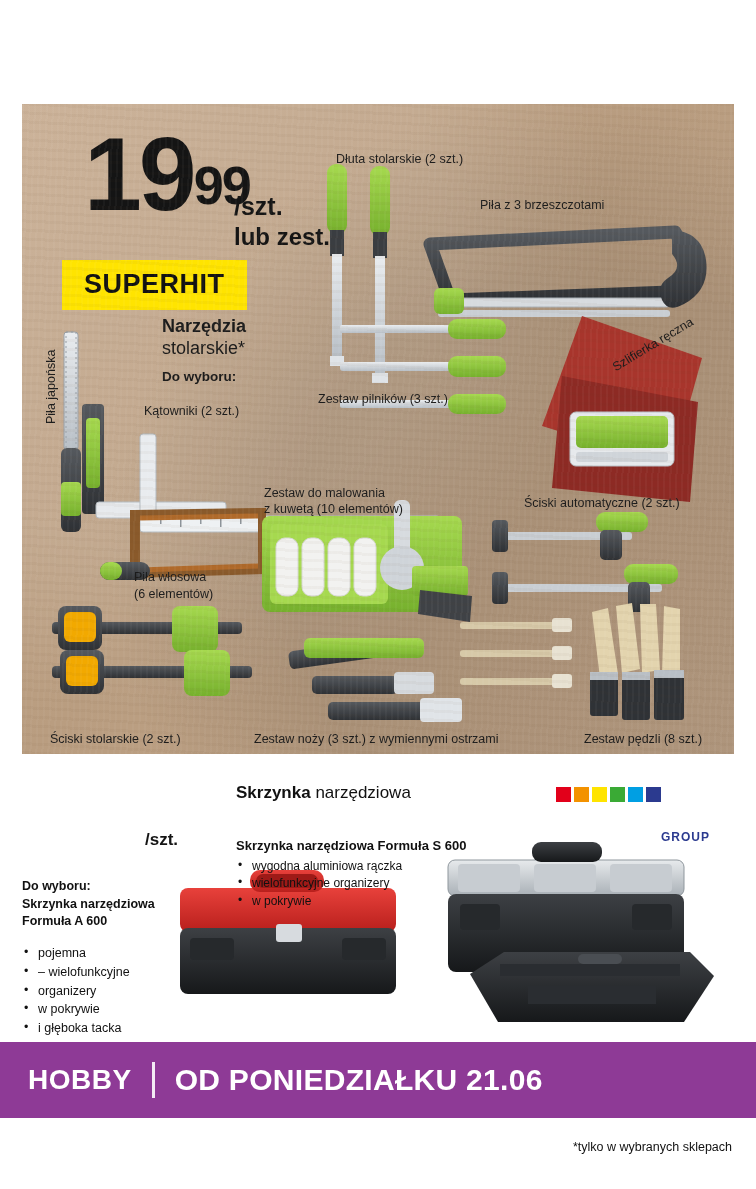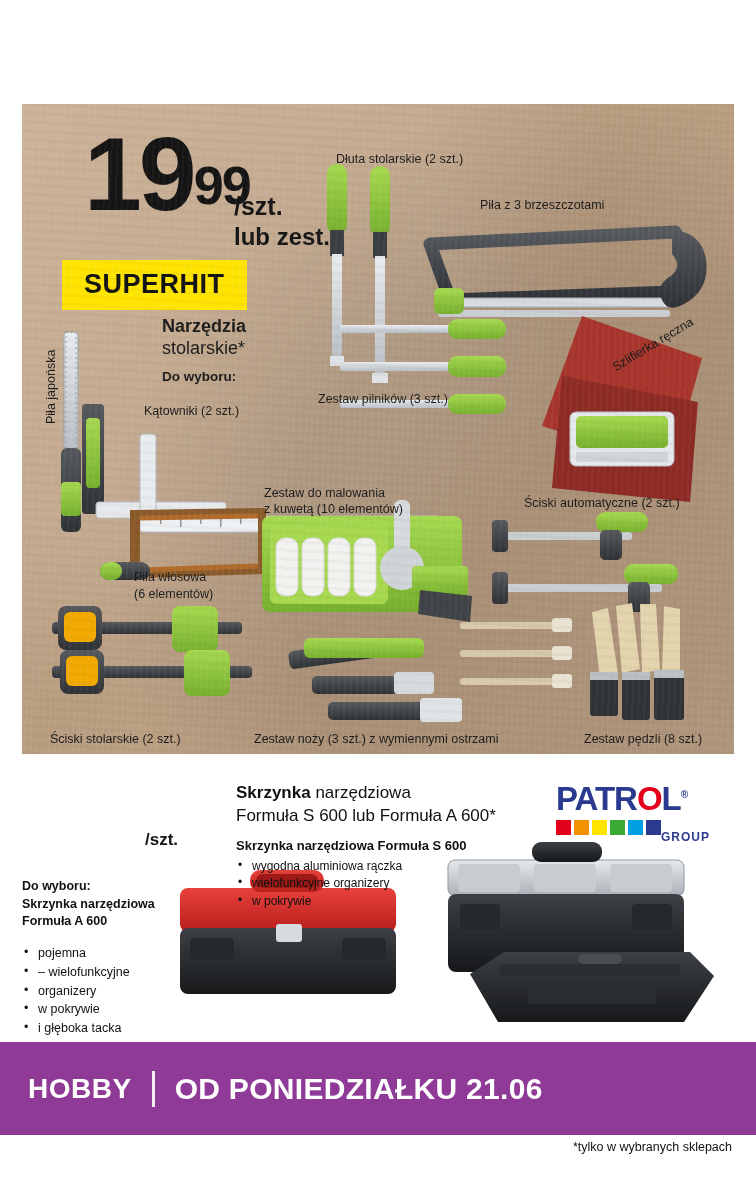--- a/index.html
+++ b/index.html
@@ -387,7 +387,6 @@
 
     <div class="o2-title">
       <div><b>Skrzynka</b><span> narzędziowa</span></div>
-      <div>Formuła S 600 lub Formuła A 600*</div>
     </div>
 
     <div class="o2-sub">Skrzynka narzędziowa Formuła S 600</div>

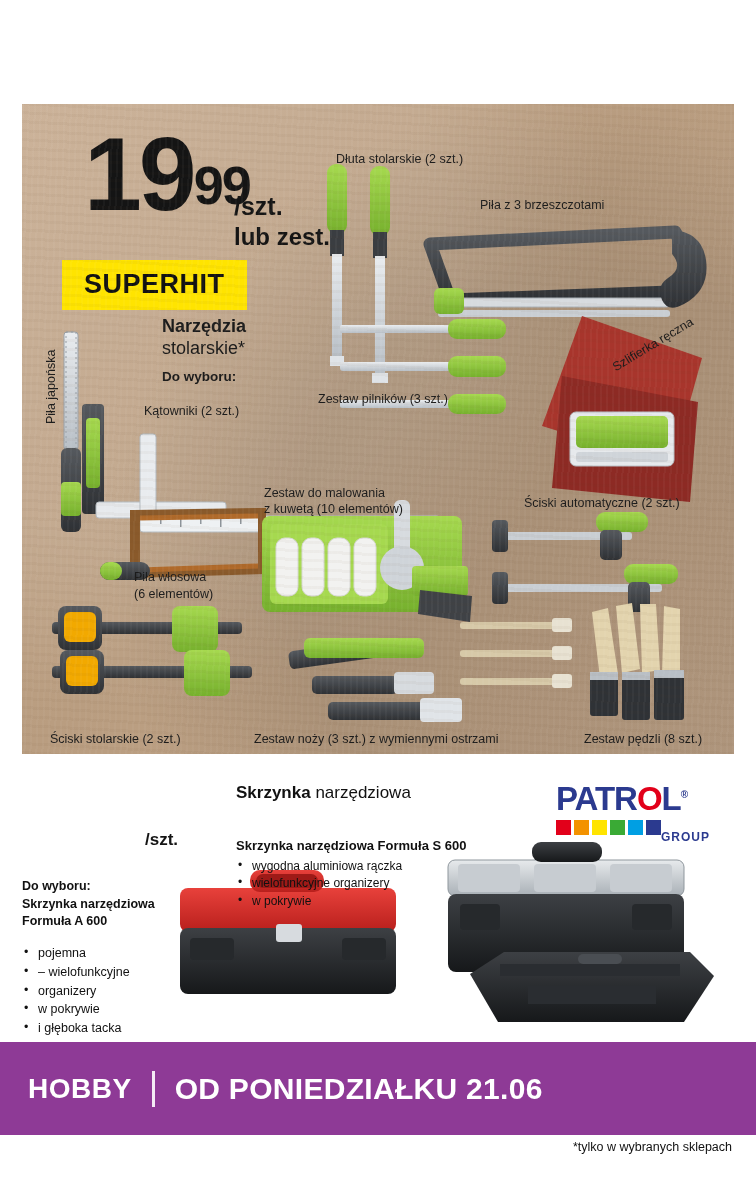--- a/index.html
+++ b/index.html
@@ -411,7 +411,6 @@
     </ul>
 
     <div class="patrol">
-      <div class="word"><span>PATR</span><span class="o">O</span><span>L</span><span class="reg">®</span></div>
       <div class="squares">
         <i style="background:#e2001a"></i>
         <i style="background:#f39200"></i>

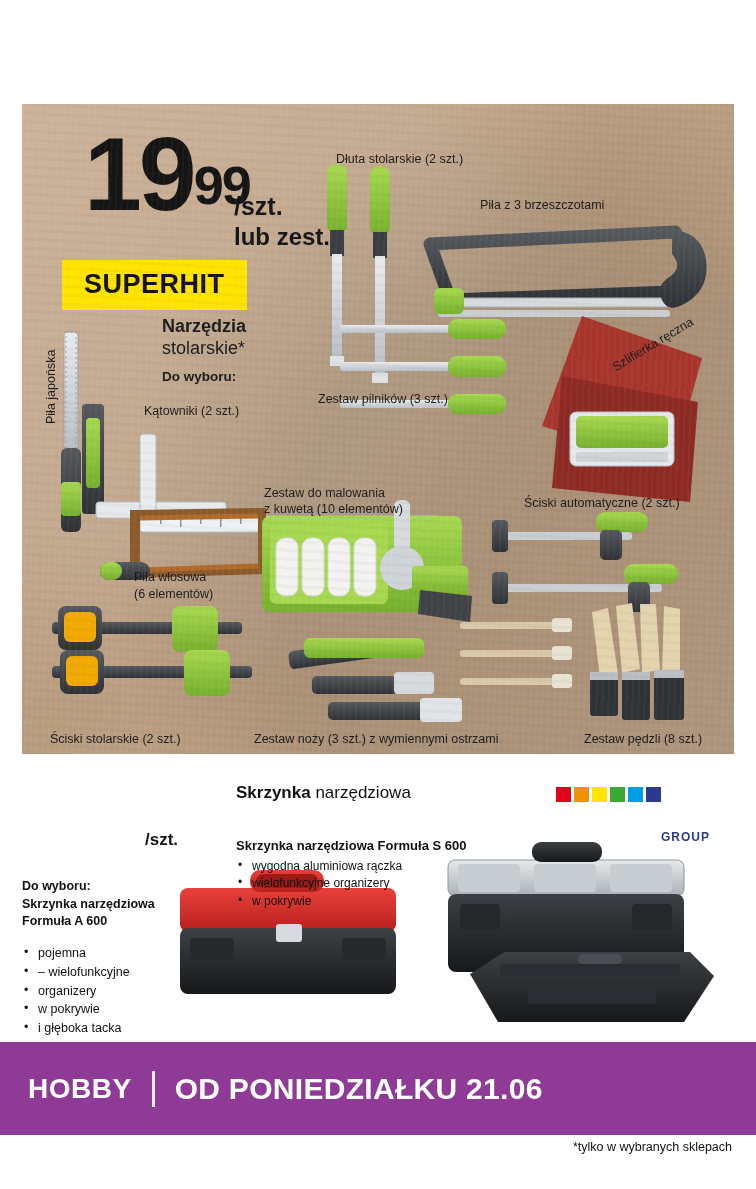--- a/index.html
+++ b/index.html
@@ -113,7 +113,7 @@
 
   
   .banner {
-    position: absolute; left: 0; top: 1042px; width: 756px; height: 93px;
+    position: absolute; left: 0; top: 1042px; width: 756px; height: 76px;
     background: #8e3a96; display: flex; align-items: center;
   }
   .banner .b1 { margin-left: 28px; font-size: 28px; font-weight: 800; color: #fff; letter-spacing: .5px; }

